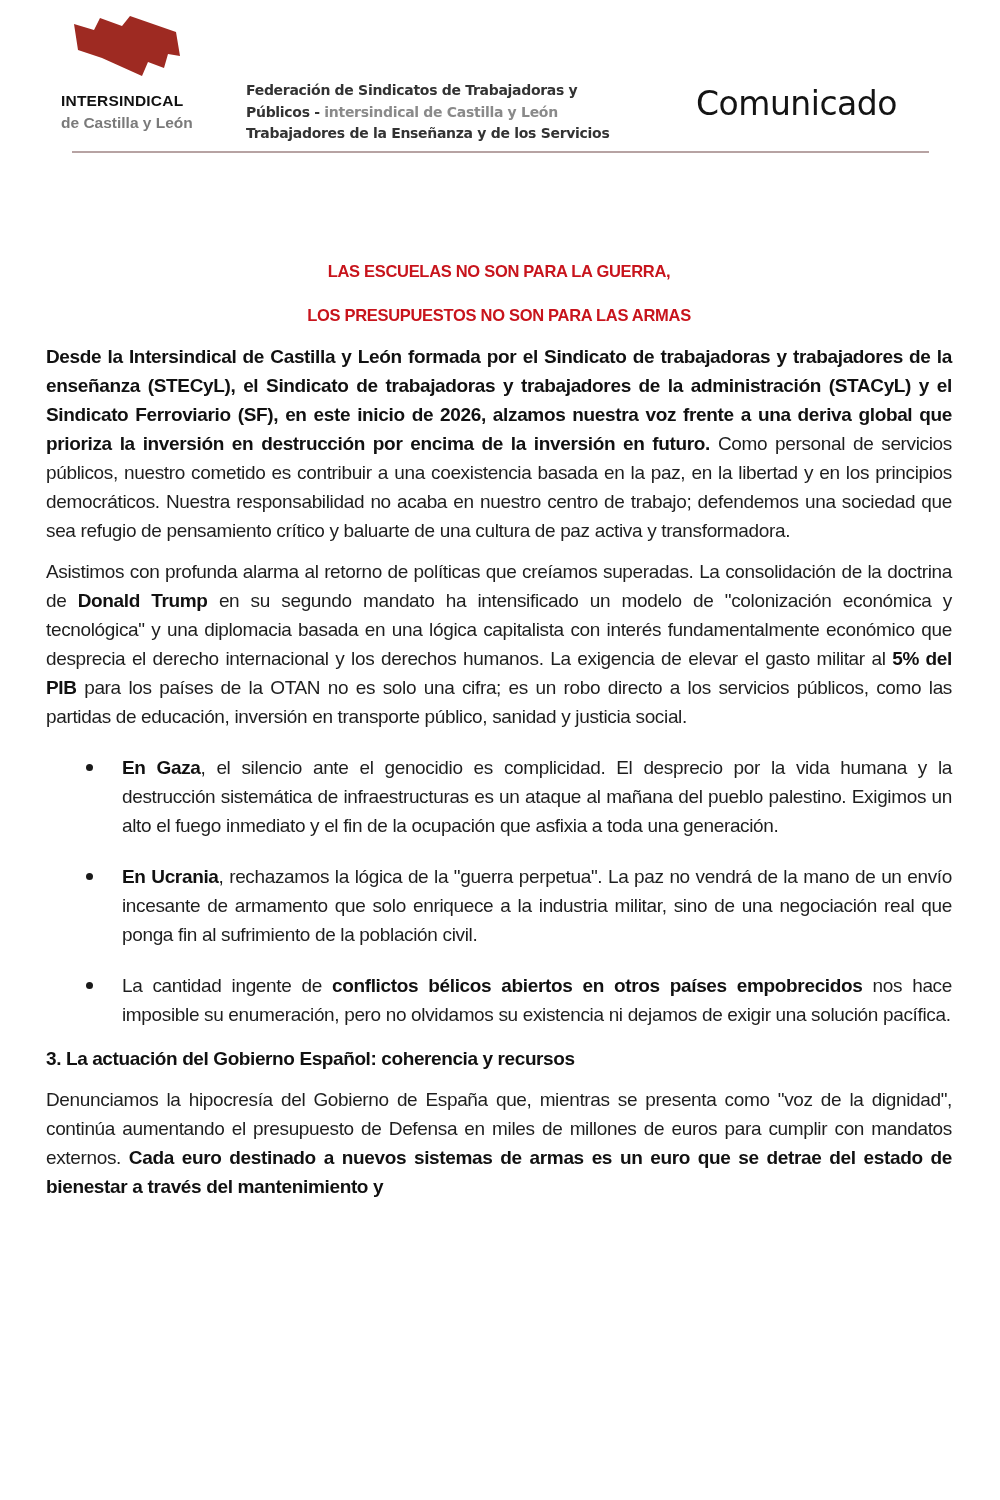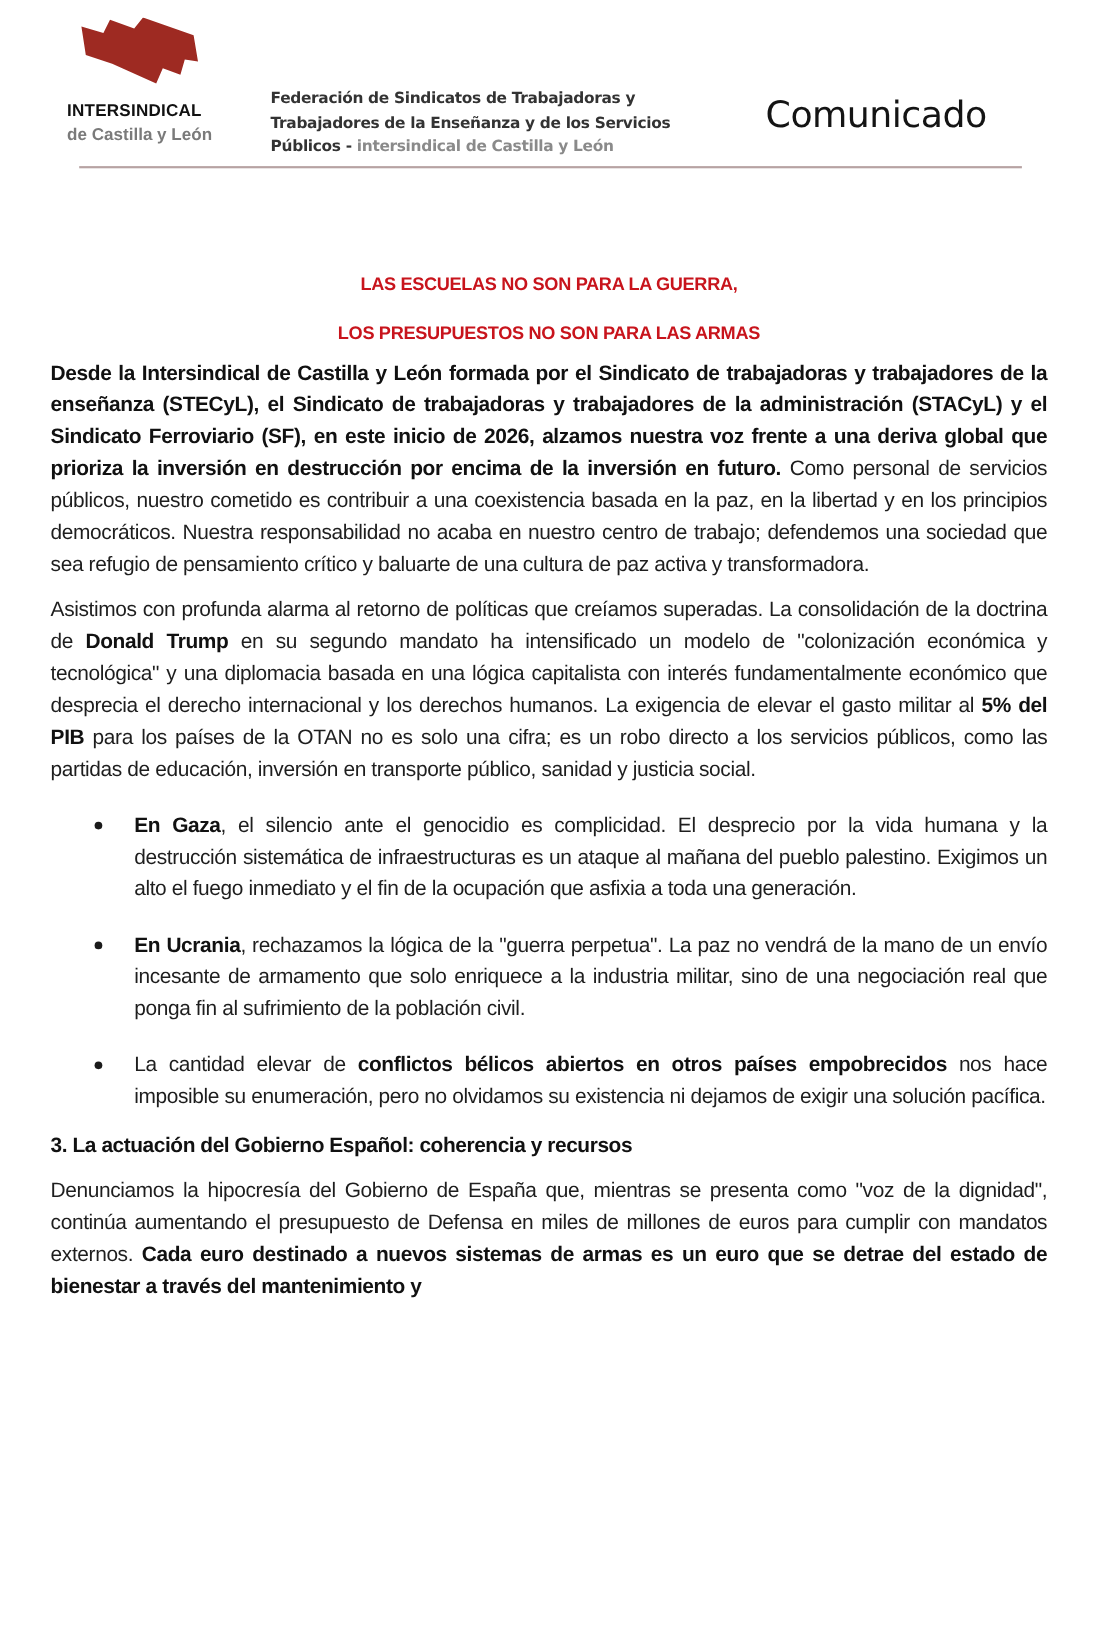--- a/index.html
+++ b/index.html
@@ -47,8 +47,8 @@
 
   <div class="fed">
     <div>Federación de Sindicatos de Trabajadoras y</div>
+    <div><span>Públicos - </span><span class="muted">intersindical de Castilla y León</span></div>
     <div>Trabajadores de la Enseñanza y de los Servicios</div>
-    <div><span>Públicos - </span><span class="muted">intersindical de Castilla y León</span></div>
   </div>
 
   <div class="comunicado">Comunicado</div>

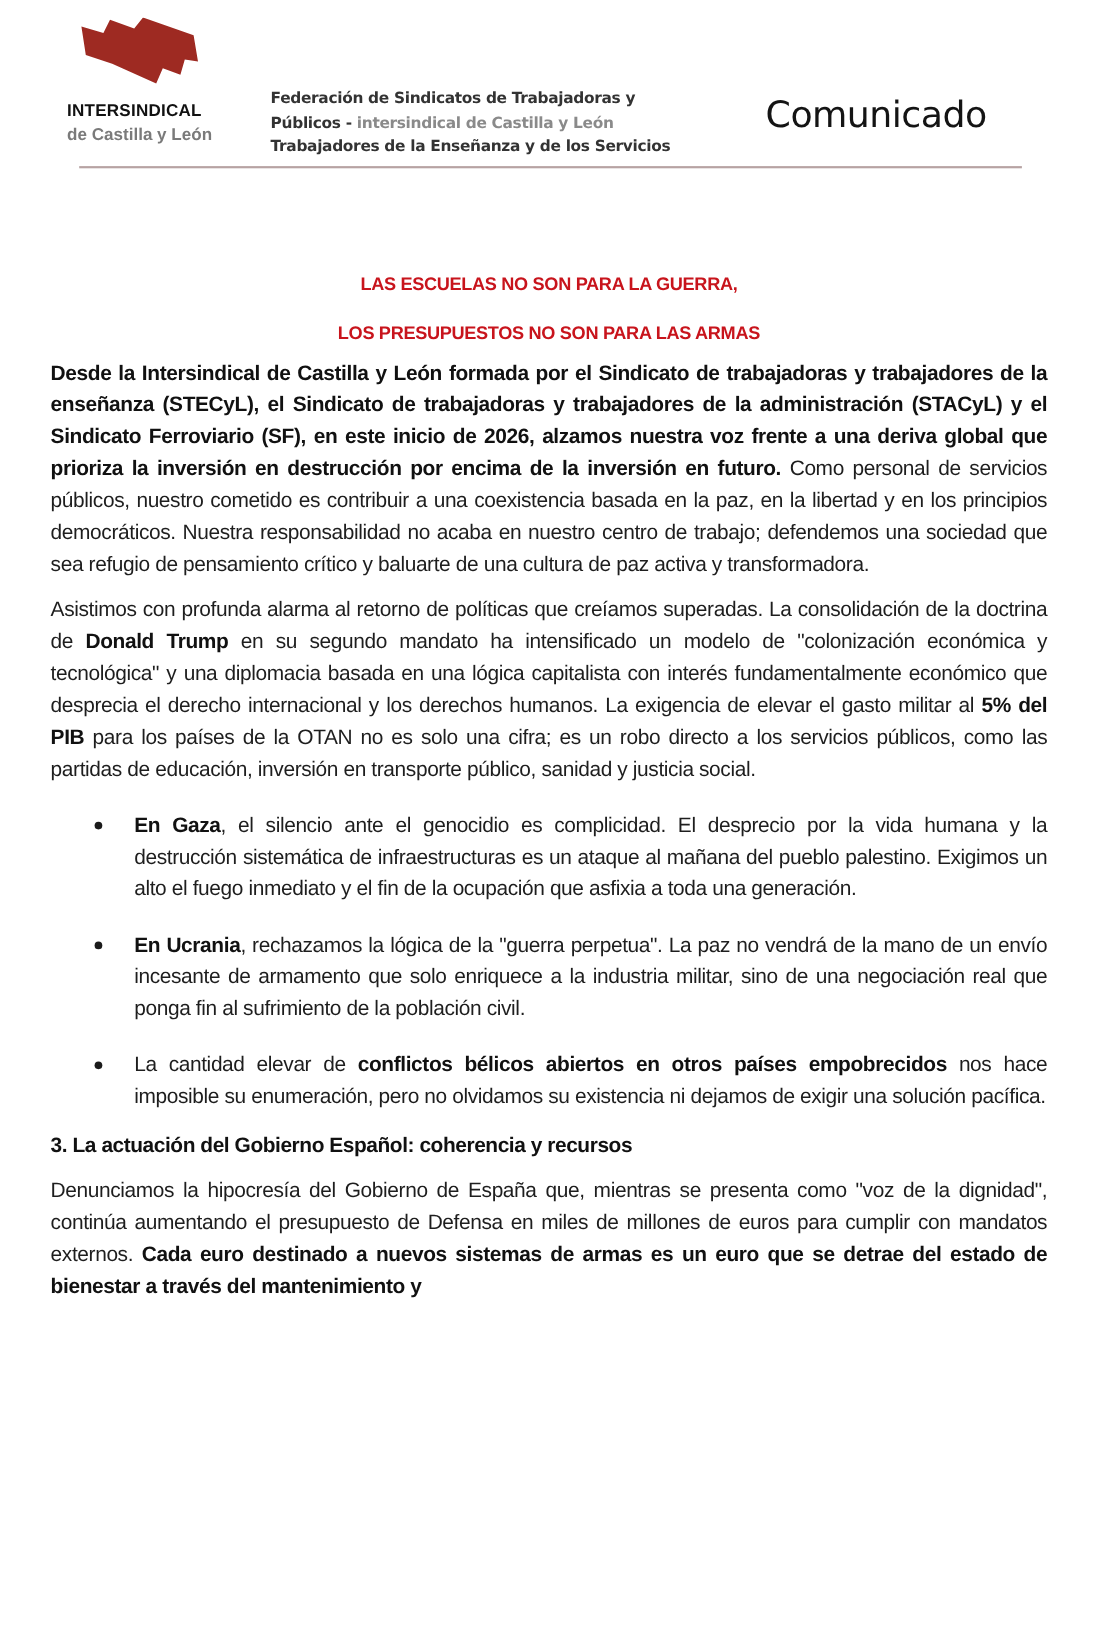--- a/index.html
+++ b/index.html
@@ -18,7 +18,7 @@
 
   
   .content { position: absolute; left: 46px; top: 244px; width: 906px; font-family: "Liberation Sans", sans-serif; }
-  .title { text-align: center; color: #c8141c; font-weight: 700; font-size: 16.5px; line-height: 22px; margin: 4px; letter-spacing: -0.3px; }
+  .title { text-align: center; color: #c8141c; font-weight: 700; font-size: 16.5px; line-height: 22px; margin: 16px; letter-spacing: -0.3px; }
   .title.t2 { margin-top: 22px; }
   p { margin: 0; }
   .para { font-size: 19px; line-height: 29px; text-align: justify; letter-spacing: -0.35px; color: #1e1e1e; margin-top: 22px; }

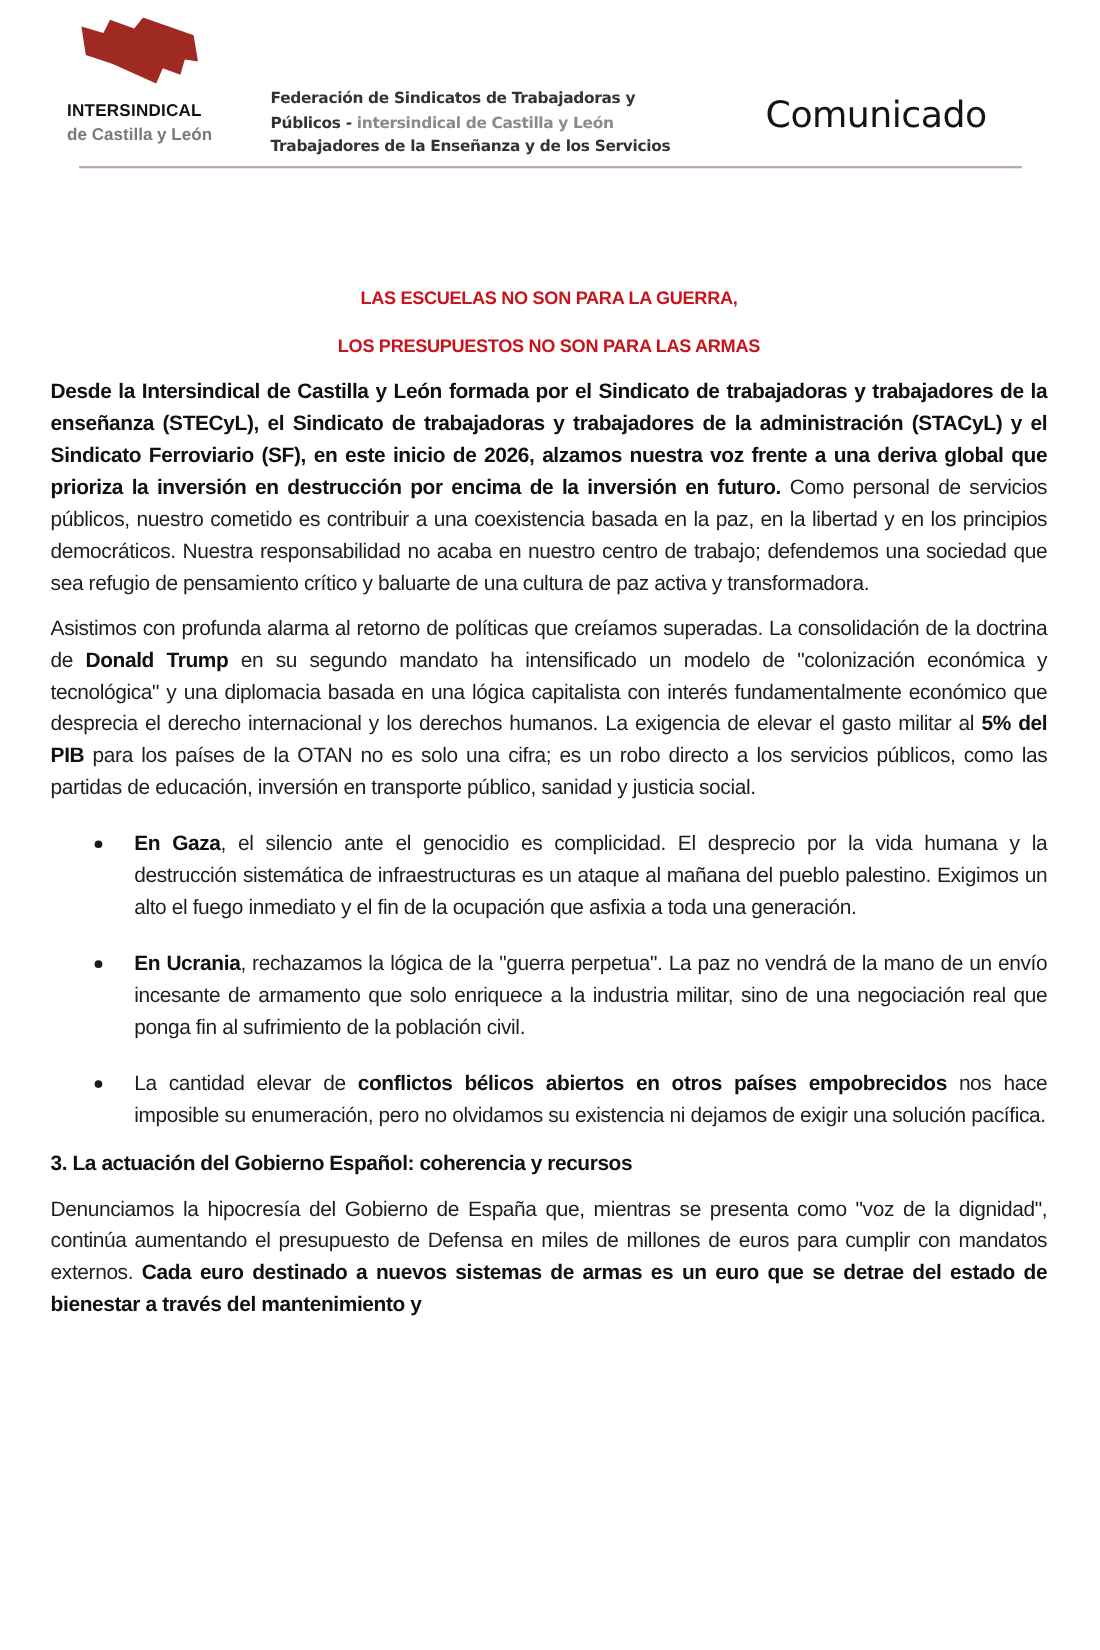--- a/index.html
+++ b/index.html
@@ -65,7 +65,7 @@
     <ul class="bullets">
       <li class="para"><span class="dot"></span><span></span><b>En Gaza</b><span>, el silencio ante el genocidio es complicidad. El desprecio por la vida humana y la destrucción sistemática de infraestructuras es un ataque al mañana del pueblo palestino. Exigimos un alto el fuego inmediato y el fin de la ocupación que asfixia a toda una generación.</span></li>
       <li class="para"><span class="dot"></span><span></span><b>En Ucrania</b><span>, rechazamos la lógica de la "guerra perpetua". La paz no vendrá de la mano de un envío incesante de armamento que solo enriquece a la industria militar, sino de una negociación real que ponga fin al sufrimiento de la población civil.</span></li>
-      <li class="para"><span class="dot"></span><span>La cantidad elevar de </span><b>conflictos bélicos abiertos en otros países empobrecidos</b><span> nos hace imposible su enumeración, pero no olvidamos su existencia ni dejamos de exigir una solución pacífica.</span></li>
+      <li class="para"><span class="dot"></span><span>La cantidad ingente de </span><b>conflictos bélicos abiertos en otros países empobrecidos</b><span> nos hace imposible su enumeración, pero no olvidamos su existencia ni dejamos de exigir una solución pacífica.</span></li>
     </ul>
 
     <p class="h">3. La actuación del Gobierno Español: coherencia y recursos</p>

